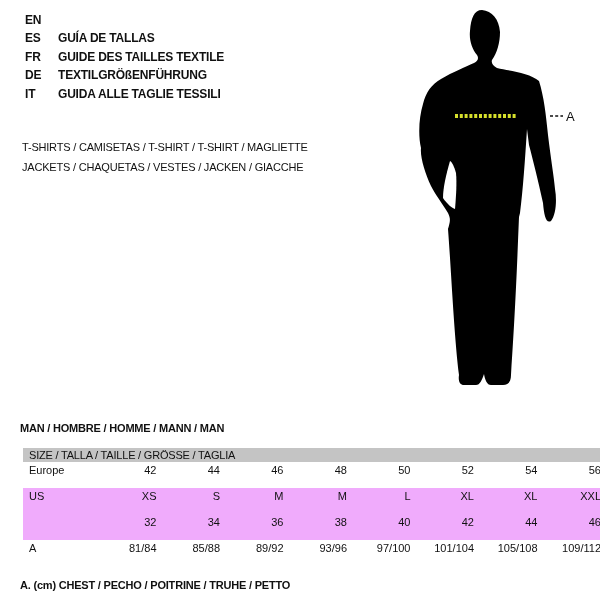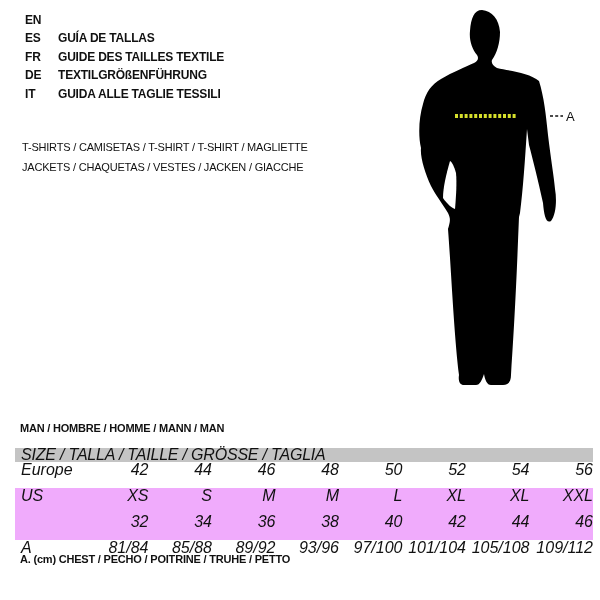--- a/index.html
+++ b/index.html
@@ -68,10 +68,9 @@
   
   .size-table {
     position: absolute;
-    left: 15px; top: 448px;
+    left: 23px; top: 448px;
     width: 578px;
-    font-size: 16px;
-    font-style: italic;
+    font-size: 11px;
   }
   .thead {
     height: 14px;

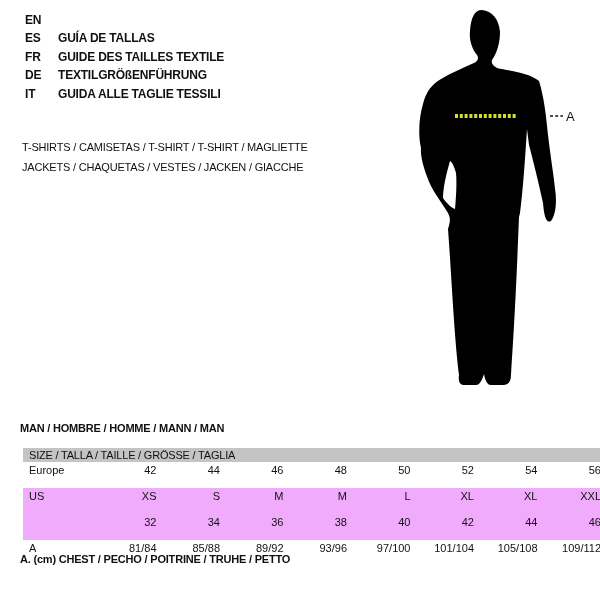--- a/index.html
+++ b/index.html
@@ -101,7 +101,7 @@
   
   .footnote {
     position: absolute;
-    left: 20px; top: 553px;
+    left: 20px; top: 579px;
     font-size: 11px;
     font-weight: 700;
     letter-spacing: -0.2px;

